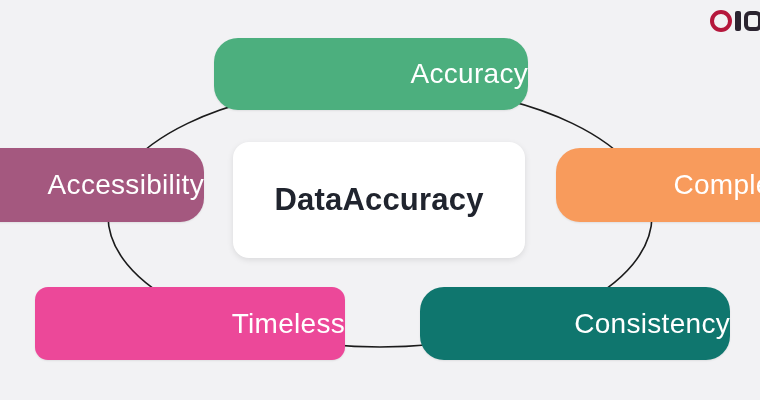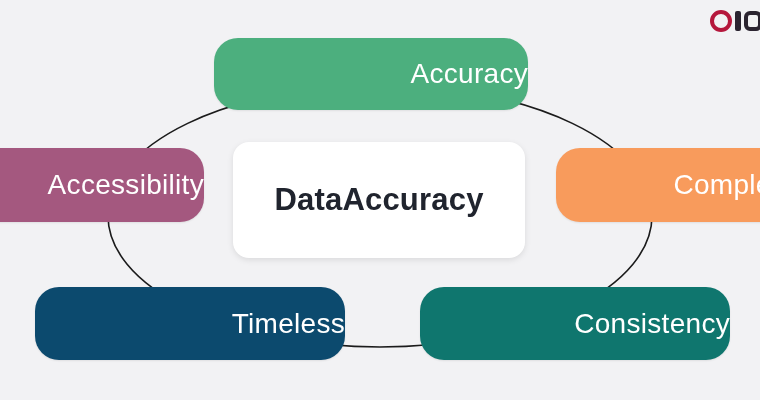--- a/index.html
+++ b/index.html
@@ -123,7 +123,7 @@
     <span>Completeness</span>
   </div>
 
-  <div class="node node-timeless" style="background-color: #0c4a6e;">
+  <div class="node node-timeless" style="background-color: #ec4899; border-radius: 13px;">
     <span>Timeless</span>
   </div>
 

